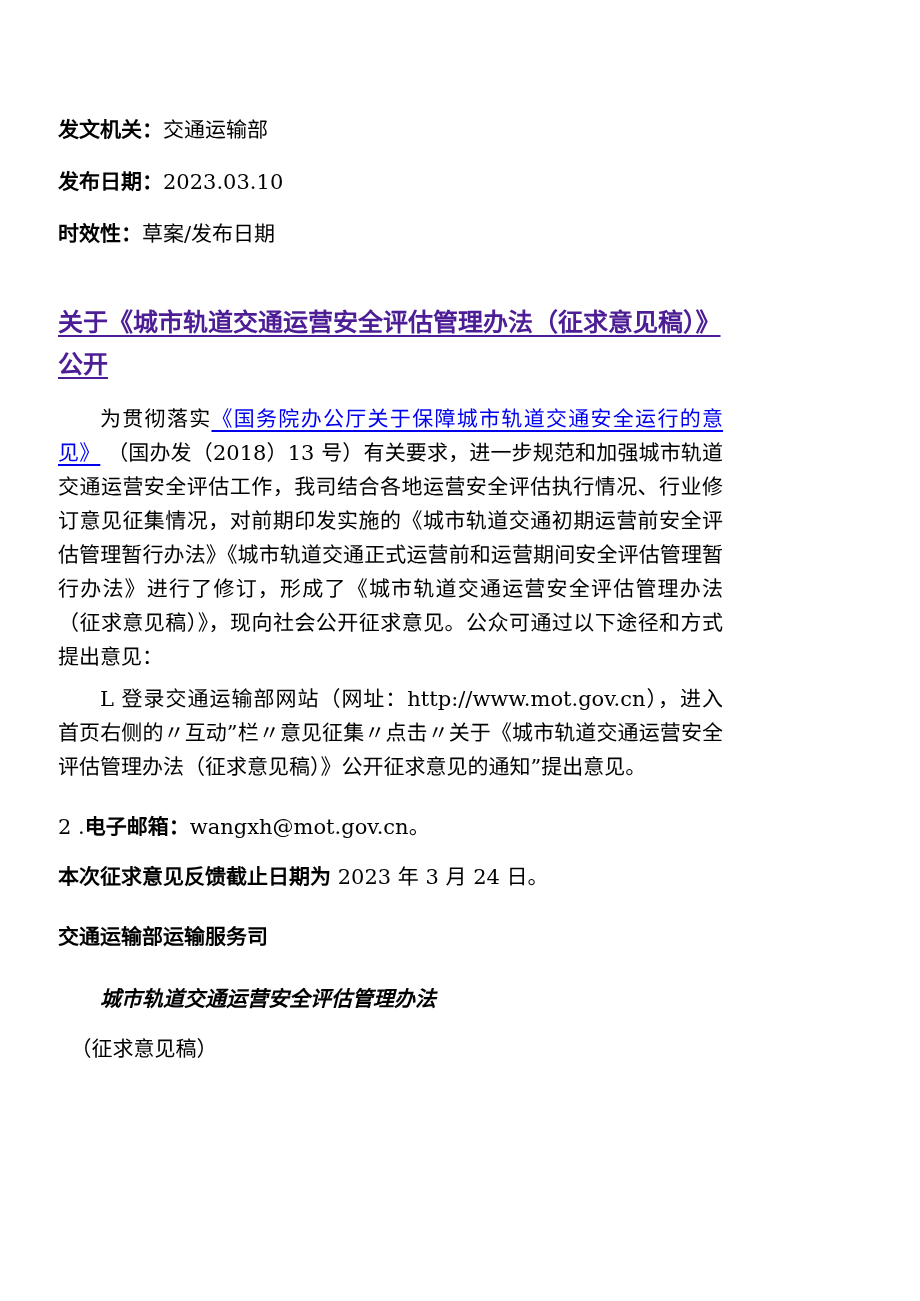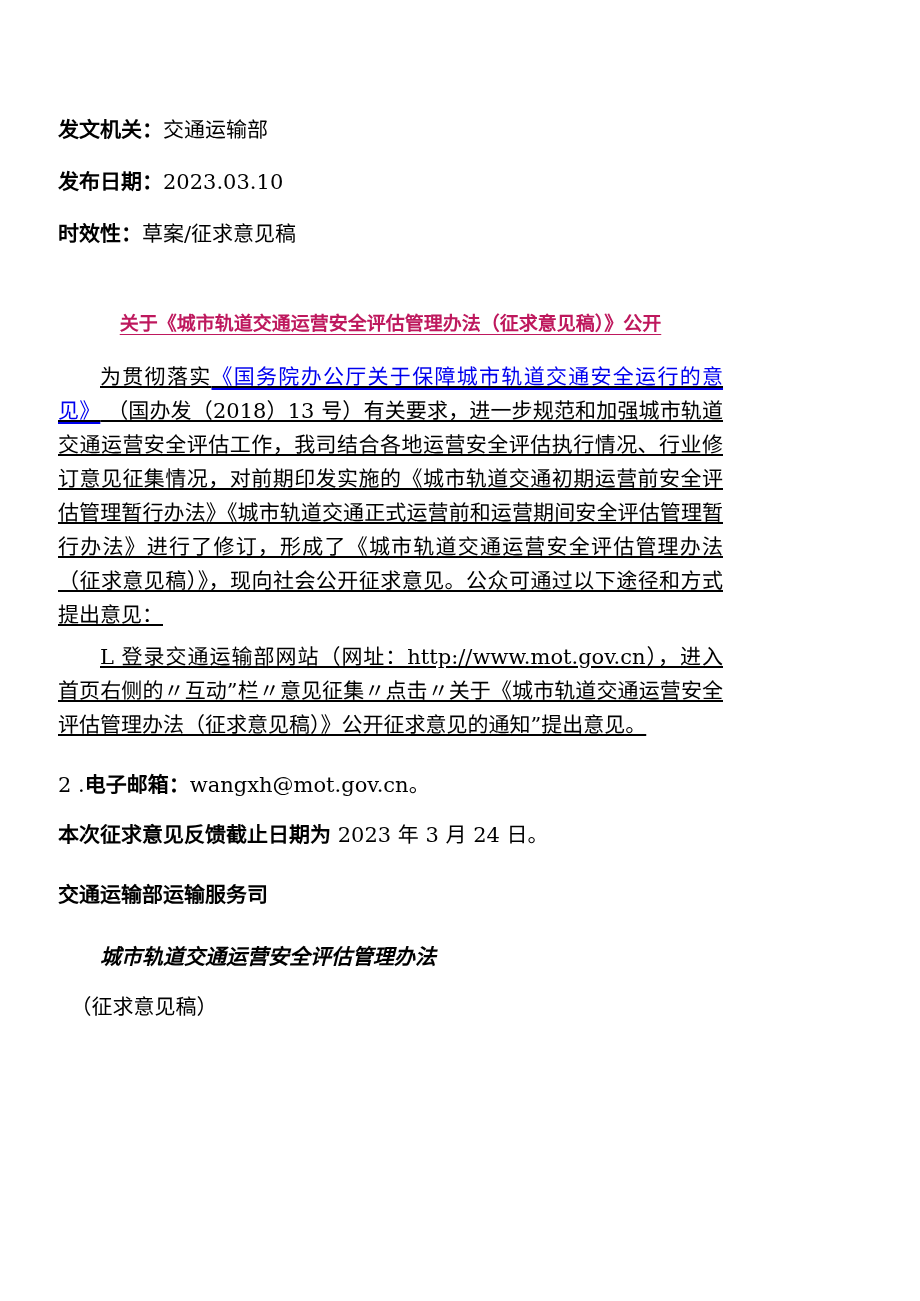--- a/index.html
+++ b/index.html
@@ -90,7 +90,7 @@
       <span class="b">发布日期：</span><span>2023.03.10</span>
     </p>
     <p class="meta-row">
-      <span class="b">时效性：</span><span>草案/征求意见稿</span>
+      <span class="b">时效性：</span><span>草案/发布日期</span>
     </p>
   </div>
 

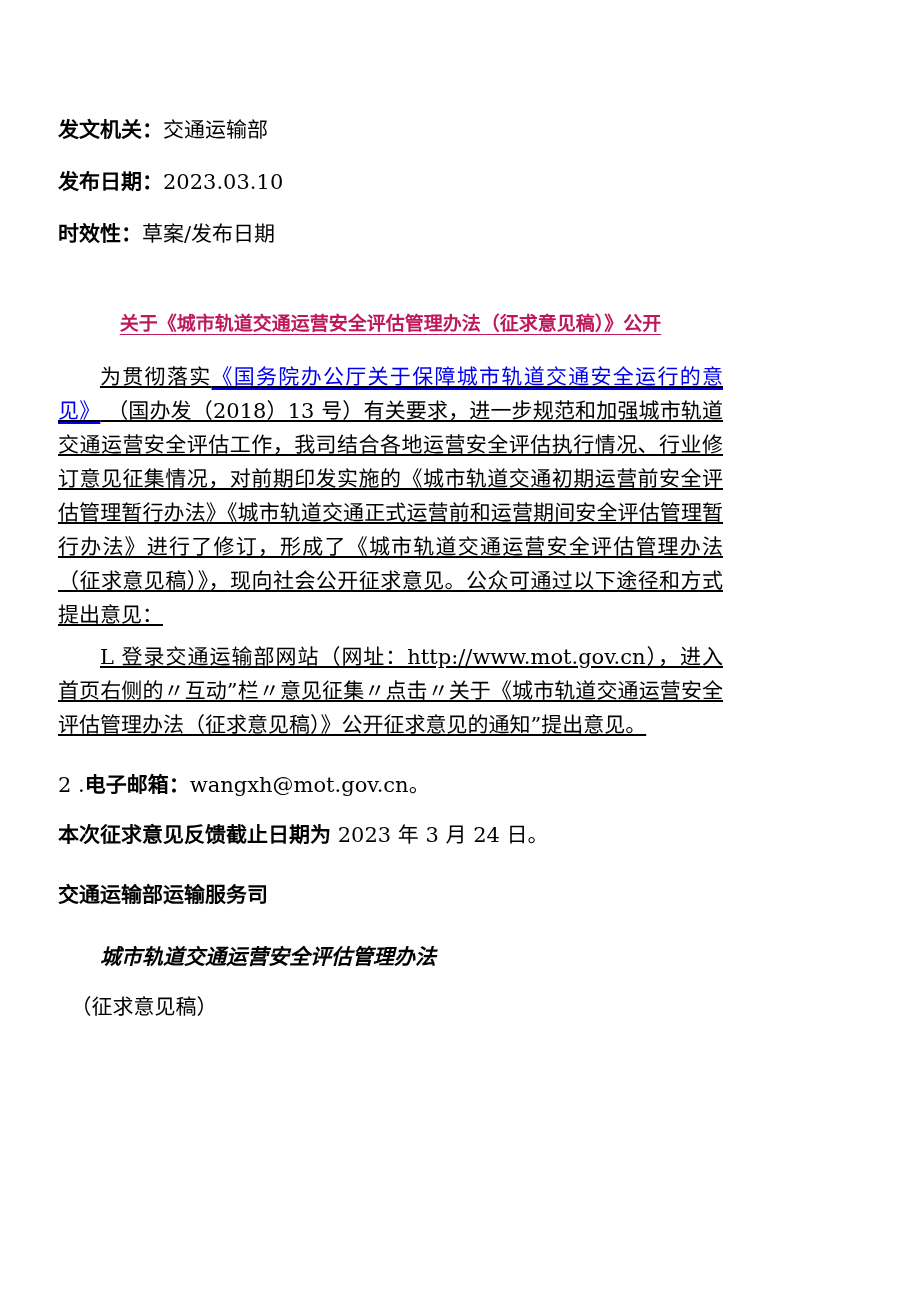--- a/index.html
+++ b/index.html
@@ -29,10 +29,10 @@
   }
   .notice-title {
     margin: 56px 0 0 0;
-    text-align: center;
-    font-size: 19px;
+    text-align: left;
+    font-size: 25px;
     font-weight: bold;
-    color: #be185d;
+    color: #4c1d95;
   }
   .notice-title .tline {
     display: block;

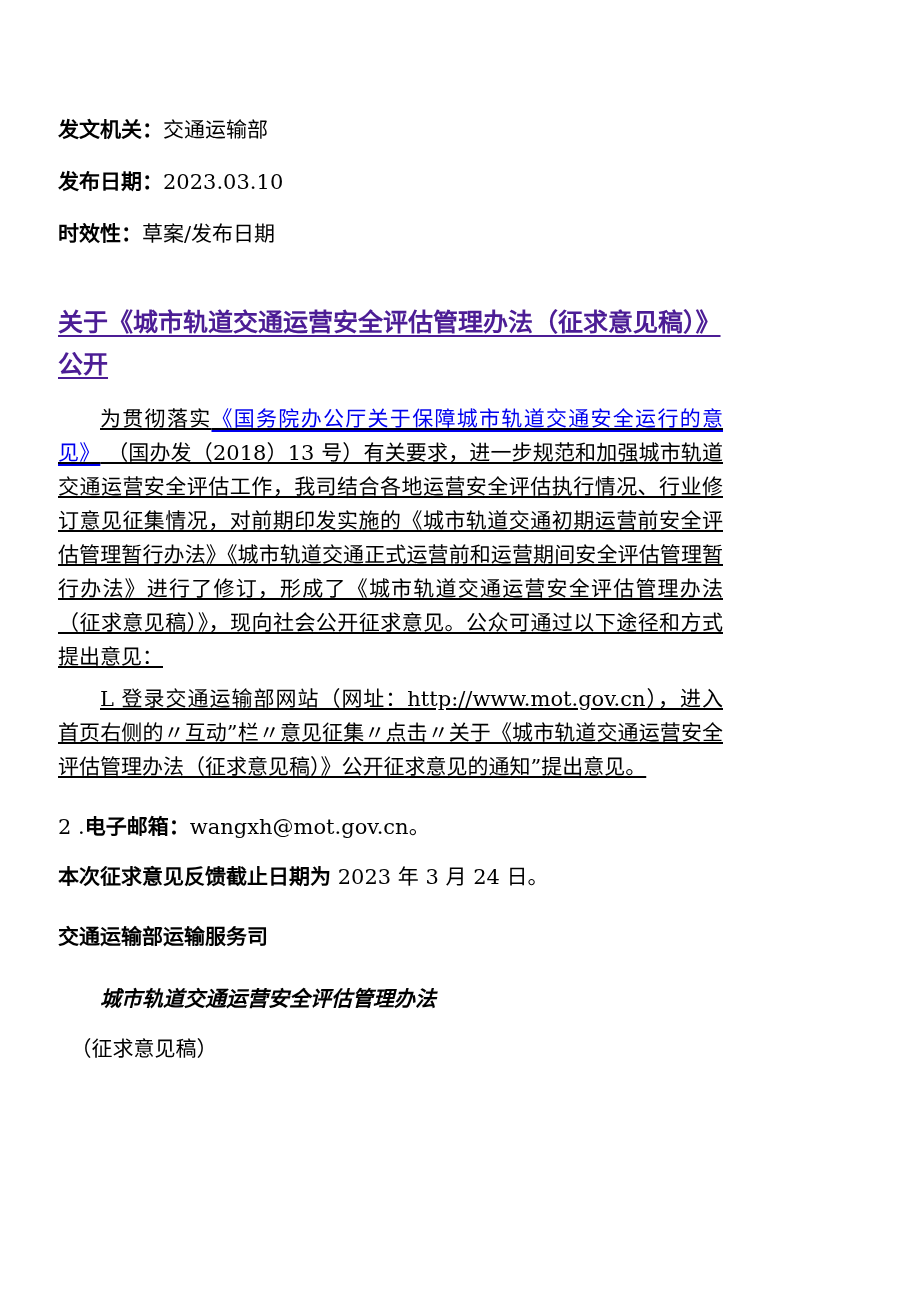--- a/index.html
+++ b/index.html
@@ -50,7 +50,7 @@
   .mt8  { margin-top: 8px; }
   .mt26 { margin-top: 26px; }
   .mt22 { margin-top: 22px; }
-  .indent { text-indent: 2em; text-decoration: underline; }
+  .indent { text-indent: 2em; }
   .doc-link {
     color: #0000ee;
     text-decoration: underline;

